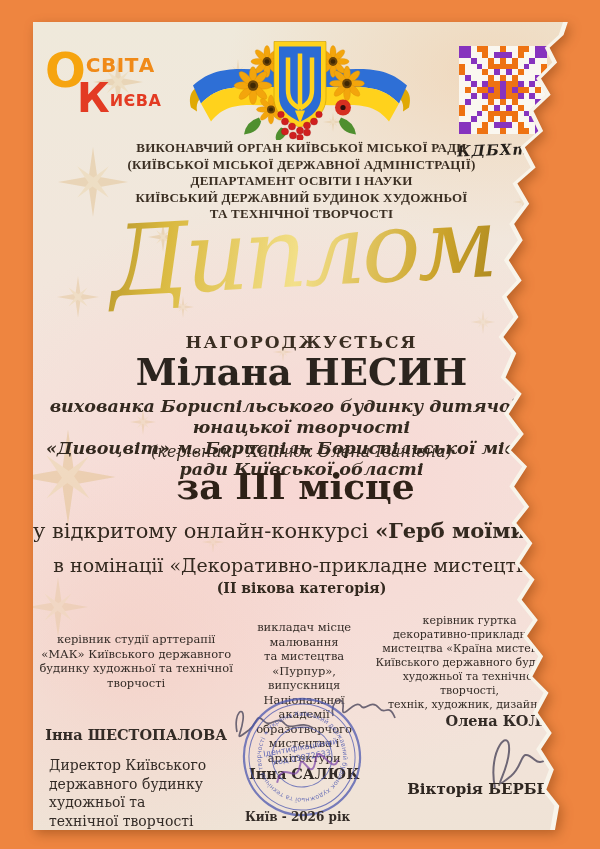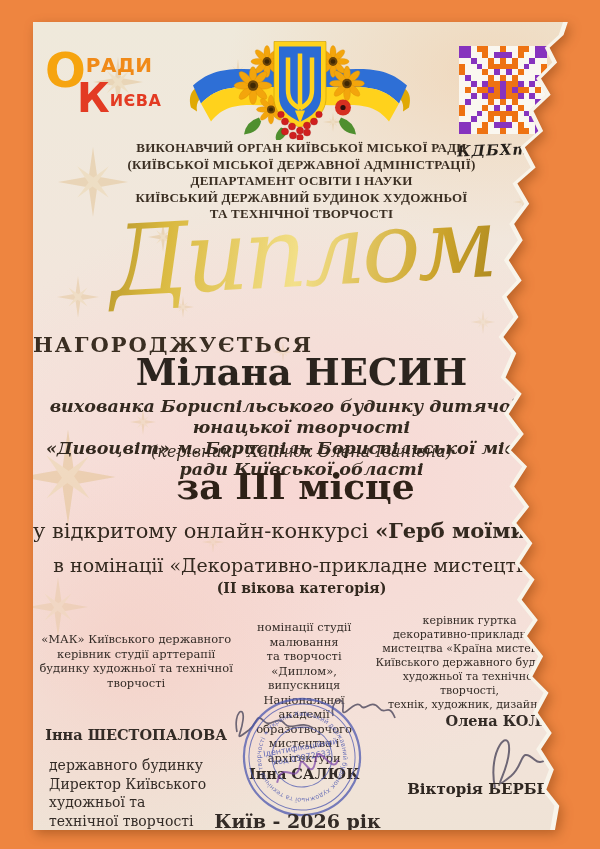--- a/index.html
+++ b/index.html
@@ -111,7 +111,7 @@
         </svg>
 
       <div class="logo">
-        <div class="logo-l1"><span class="logo-O">О</span><span class="logo-rest1">РАДИ</span></div>
+        <div class="logo-l1"><span class="logo-O">О</span><span class="logo-rest1">СВІТА</span></div>
         <div class="logo-l2"><span class="logo-K">К</span><span class="logo-rest2">ИЄВА</span></div>
       </div>
 

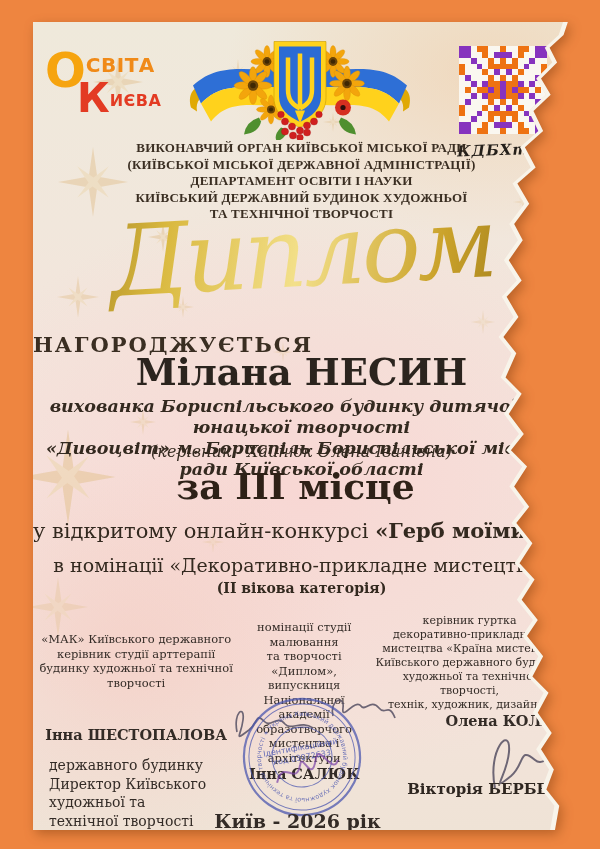--- a/index.html
+++ b/index.html
@@ -37,8 +37,8 @@
         transform:rotate(-3deg);color:#C79F2F;
         background:linear-gradient(105deg,#8a6a14 0%,#d9b83e 25%,#f3e08a 50%,#caa22a 75%,#8a6a14 100%);
         -webkit-background-clip:text;background-clip:text;-webkit-text-fill-color:transparent;}
-  .awarded{position:absolute;top:310px;left:0;right:0;text-align:left;
-        font-size:21px;font-weight:600;letter-spacing:2px;color:#3A2E22;}
+  .awarded{position:absolute;top:310px;left:0;right:0;text-align:center;
+        font-size:17px;font-weight:600;letter-spacing:2px;color:#3A2E22;}
   .recipient{position:absolute;top:328px;left:0;right:0;text-align:center;
         font-size:37px;font-weight:bold;color:#2B241E;}
   .affiliation{position:absolute;top:374px;left:0;right:0;text-align:center;

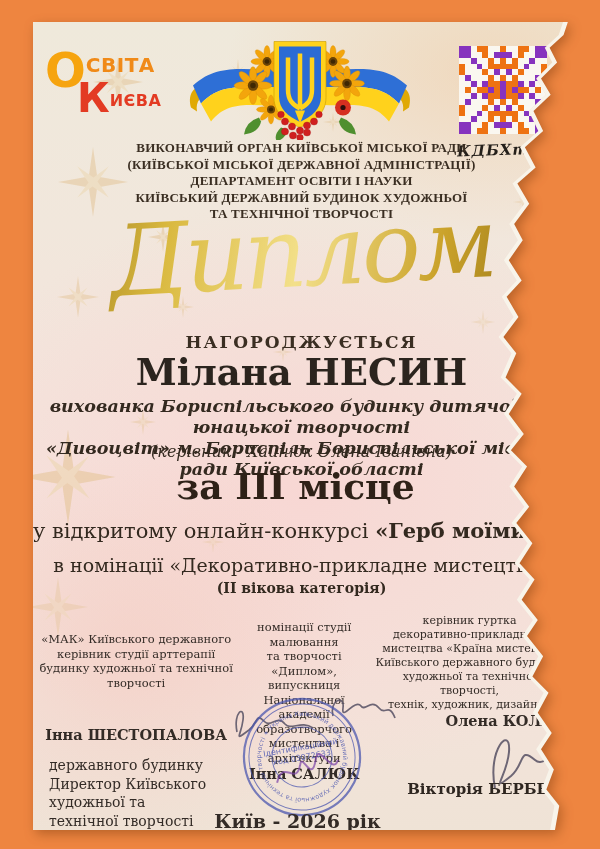--- a/index.html
+++ b/index.html
@@ -343,7 +343,7 @@
         </div>
         <div class="sig-col c2">
           <div class="sig-title">
-            <div>номінації студії малювання</div>
+            <div>викладач місце малювання</div>
             <div>та творчості «Диплом»,</div>
             <div>випускниця Національної</div>
             <div>академії образотворчого</div>

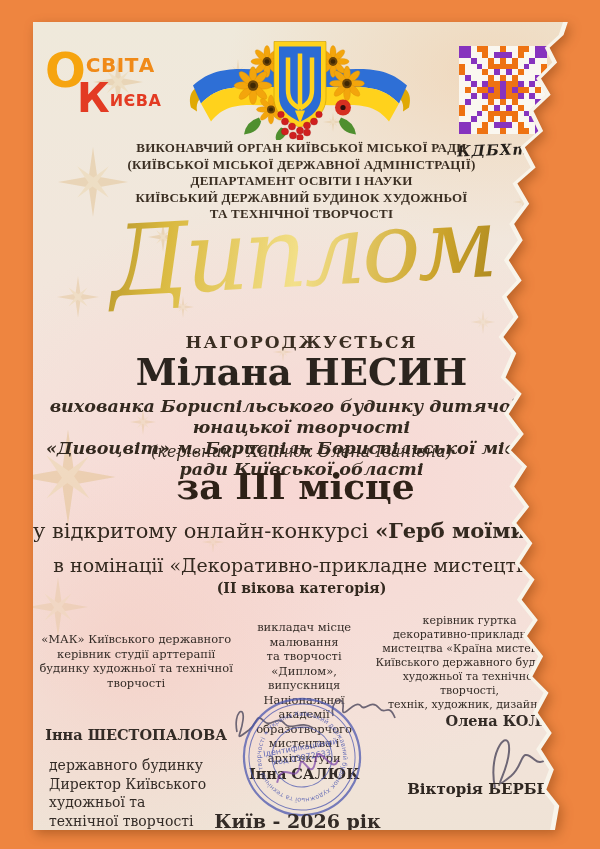--- a/index.html
+++ b/index.html
@@ -334,8 +334,8 @@
       <div class="sig-row">
         <div class="sig-col c1">
           <div class="sig-title">
+            <div>керівник студії арттерапії</div>
             <div>«МАК» Київського державного</div>
-            <div>керівник студії арттерапії</div>
             <div>будинку художньої та технічної</div>
             <div>творчості</div>
           </div>

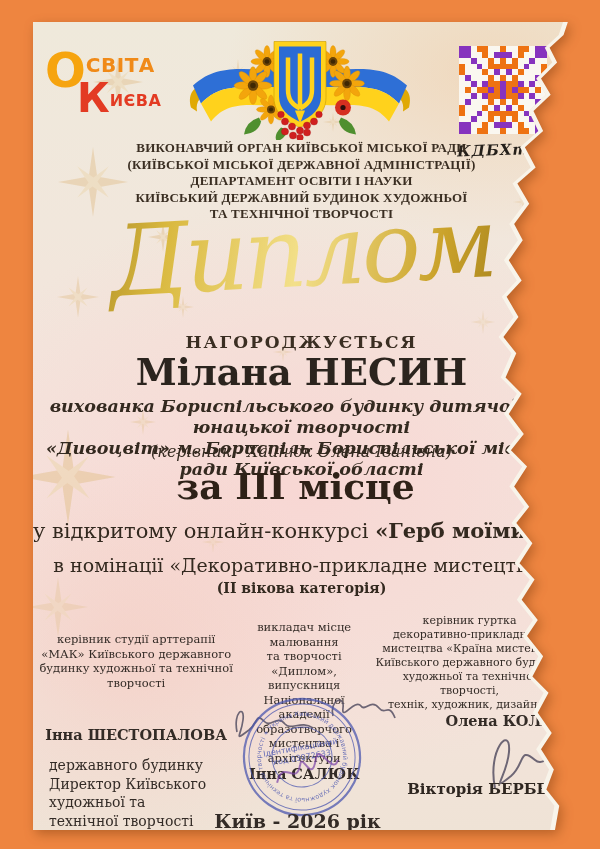--- a/index.html
+++ b/index.html
@@ -344,7 +344,7 @@
         <div class="sig-col c2">
           <div class="sig-title">
             <div>викладач місце малювання</div>
-            <div>та творчості «Диплом»,</div>
+            <div>та мистецтва «Пурпур»,</div>
             <div>випускниця Національної</div>
             <div>академії образотворчого</div>
             <div>мистецтва і архітектури</div>

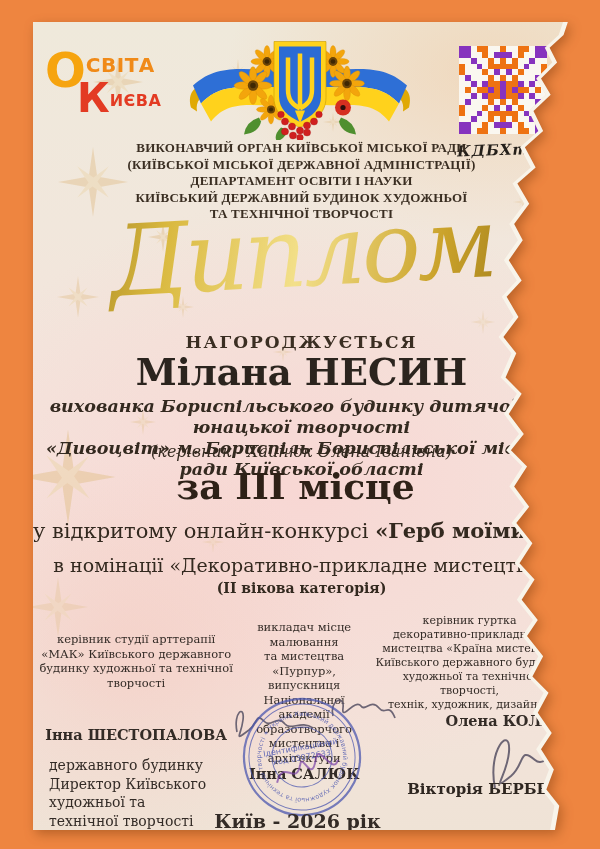--- a/index.html
+++ b/index.html
@@ -375,8 +375,8 @@
       </svg>
 
       <div class="director">
+        <div>Директор Київського</div>
         <div>державного будинку</div>
-        <div>Директор Київського</div>
         <div>художньої та</div>
         <div>технічної творчості</div>
       </div>

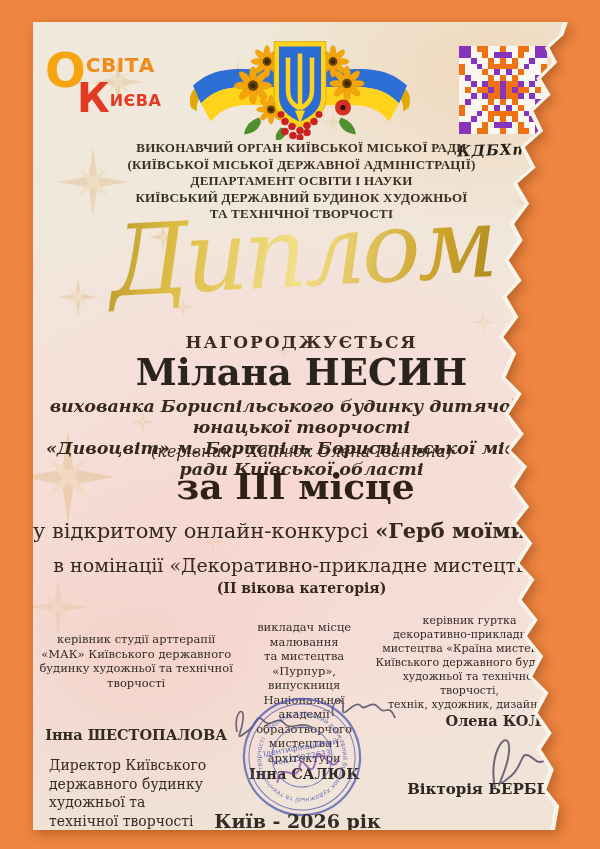--- a/index.html
+++ b/index.html
@@ -76,7 +76,7 @@
   .berbets{position:absolute;left:362px;top:758px;width:192px;text-align:center;
         font-size:15px;font-weight:600;color:#2E2620;}
   .city{position:absolute;top:788px;left:0;right:8px;text-align:center;
-        font-size:19px;font-weight:bold;color:#332B26;}
+        font-size:12px;font-weight:bold;color:#332B26;}
 </style>
 </head>
 <body>

